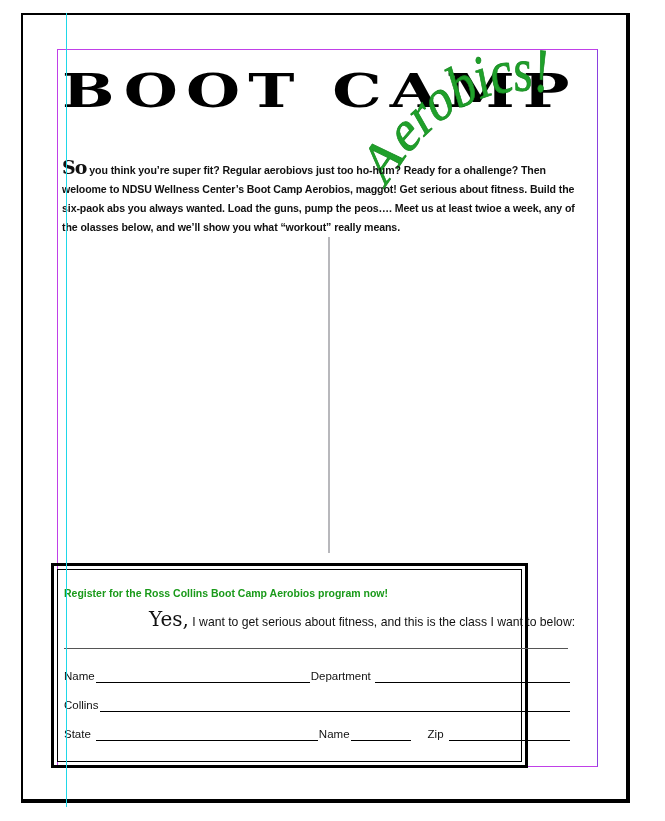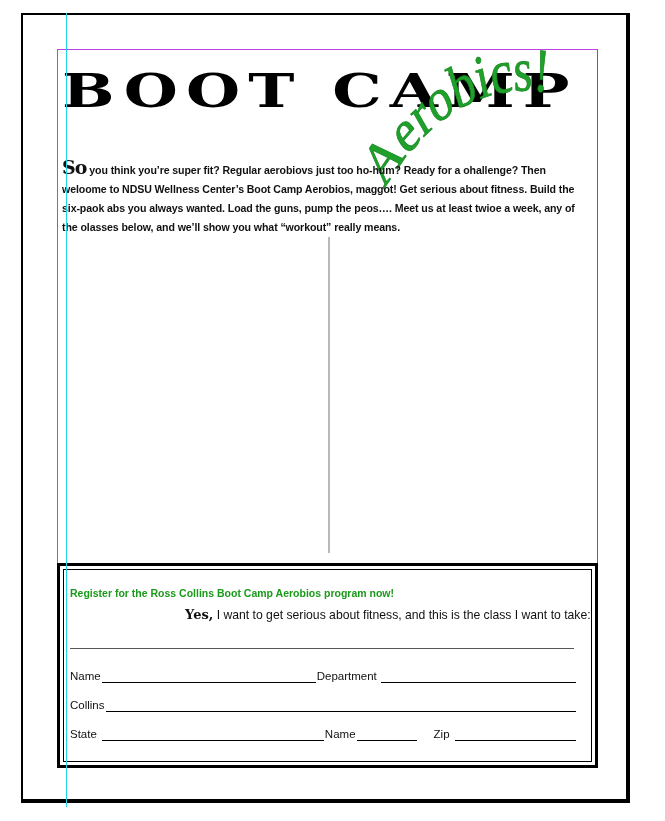--- a/index.html
+++ b/index.html
@@ -19,7 +19,7 @@
 
     .divider { position:absolute; left:328px; top:237px; width:2px; height:316px; background:#b8b8bc; }
 
-    .register { position:absolute; left:57px; top:563px; width:541px; height:205px; border:3px solid #000; box-sizing:border-box; }
+    .register { position:absolute; left:51px; top:563px; width:477px; height:205px; border:3px solid #000; box-sizing:border-box; }
     .register-inner { position:absolute; left:3px; top:3px; right:3px; bottom:3px; border:1px solid #000; }
     .reg-heading { position:absolute; left:6px; top:17px; font-weight:bold; font-size:10.5px; color:#1a9a1a; }
     .yes-line { position:absolute; left:91px; top:37px; font-size:12.2px; color:#111; white-space:nowrap; }

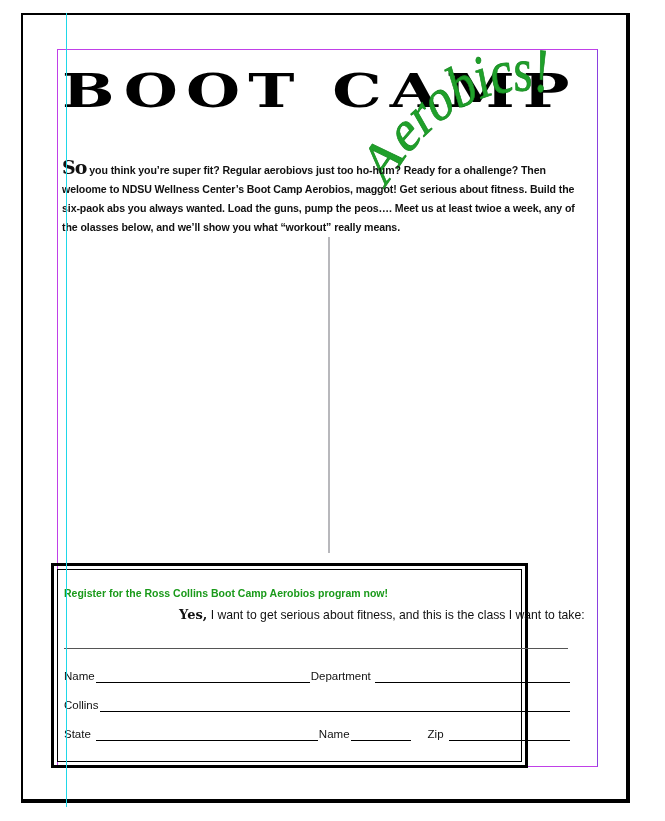--- a/index.html
+++ b/index.html
@@ -23,7 +23,7 @@
     .register-inner { position:absolute; left:3px; top:3px; right:3px; bottom:3px; border:1px solid #000; }
     .reg-heading { position:absolute; left:6px; top:17px; font-weight:bold; font-size:10.5px; color:#1a9a1a; }
     .yes-line { position:absolute; left:91px; top:37px; font-size:12.2px; color:#111; white-space:nowrap; }
-    .yes-word { font-family:"DejaVu Serif", serif; font-weight:700; font-size:13px;margin-left:30px; }
+    .yes-word { font-family:"DejaVu Serif", serif; font-weight:400; font-size:20px; }
     .class-line { position:absolute; left:6px; top:78px; width:504px; height:1px; border-top:1px solid #555; }
 
     .field-row { position:absolute; left:6px; width:507px; font-size:11.5px; color:#111; display:flex; align-items:flex-start; white-space:nowrap; }

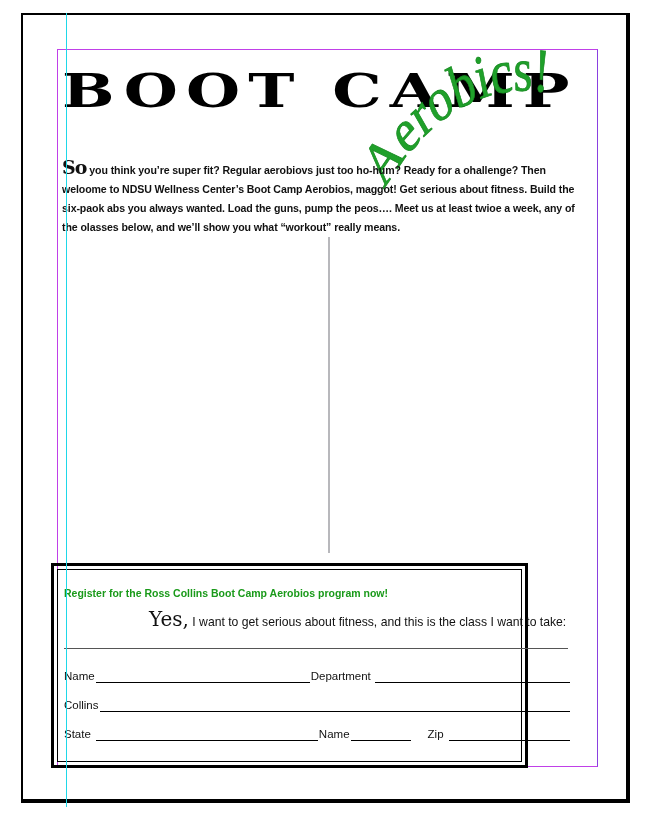--- a/index.html
+++ b/index.html
@@ -59,7 +59,7 @@
   <div class="register-inner">
     <div class="reg-heading">Register for the Ross Collins Boot Camp Aerobios program now!</div>
     <div class="yes-line">
-      <span class="yes-word">Yes,</span><span> I want to get serious about fitness, and this is the class I want to take:</span>
+      <span class="yes-word">Yes,</span><span> I want to get serious about fitness, and this is the class I want to below:</span>
     </div>
     <div class="class-line"></div>
 

